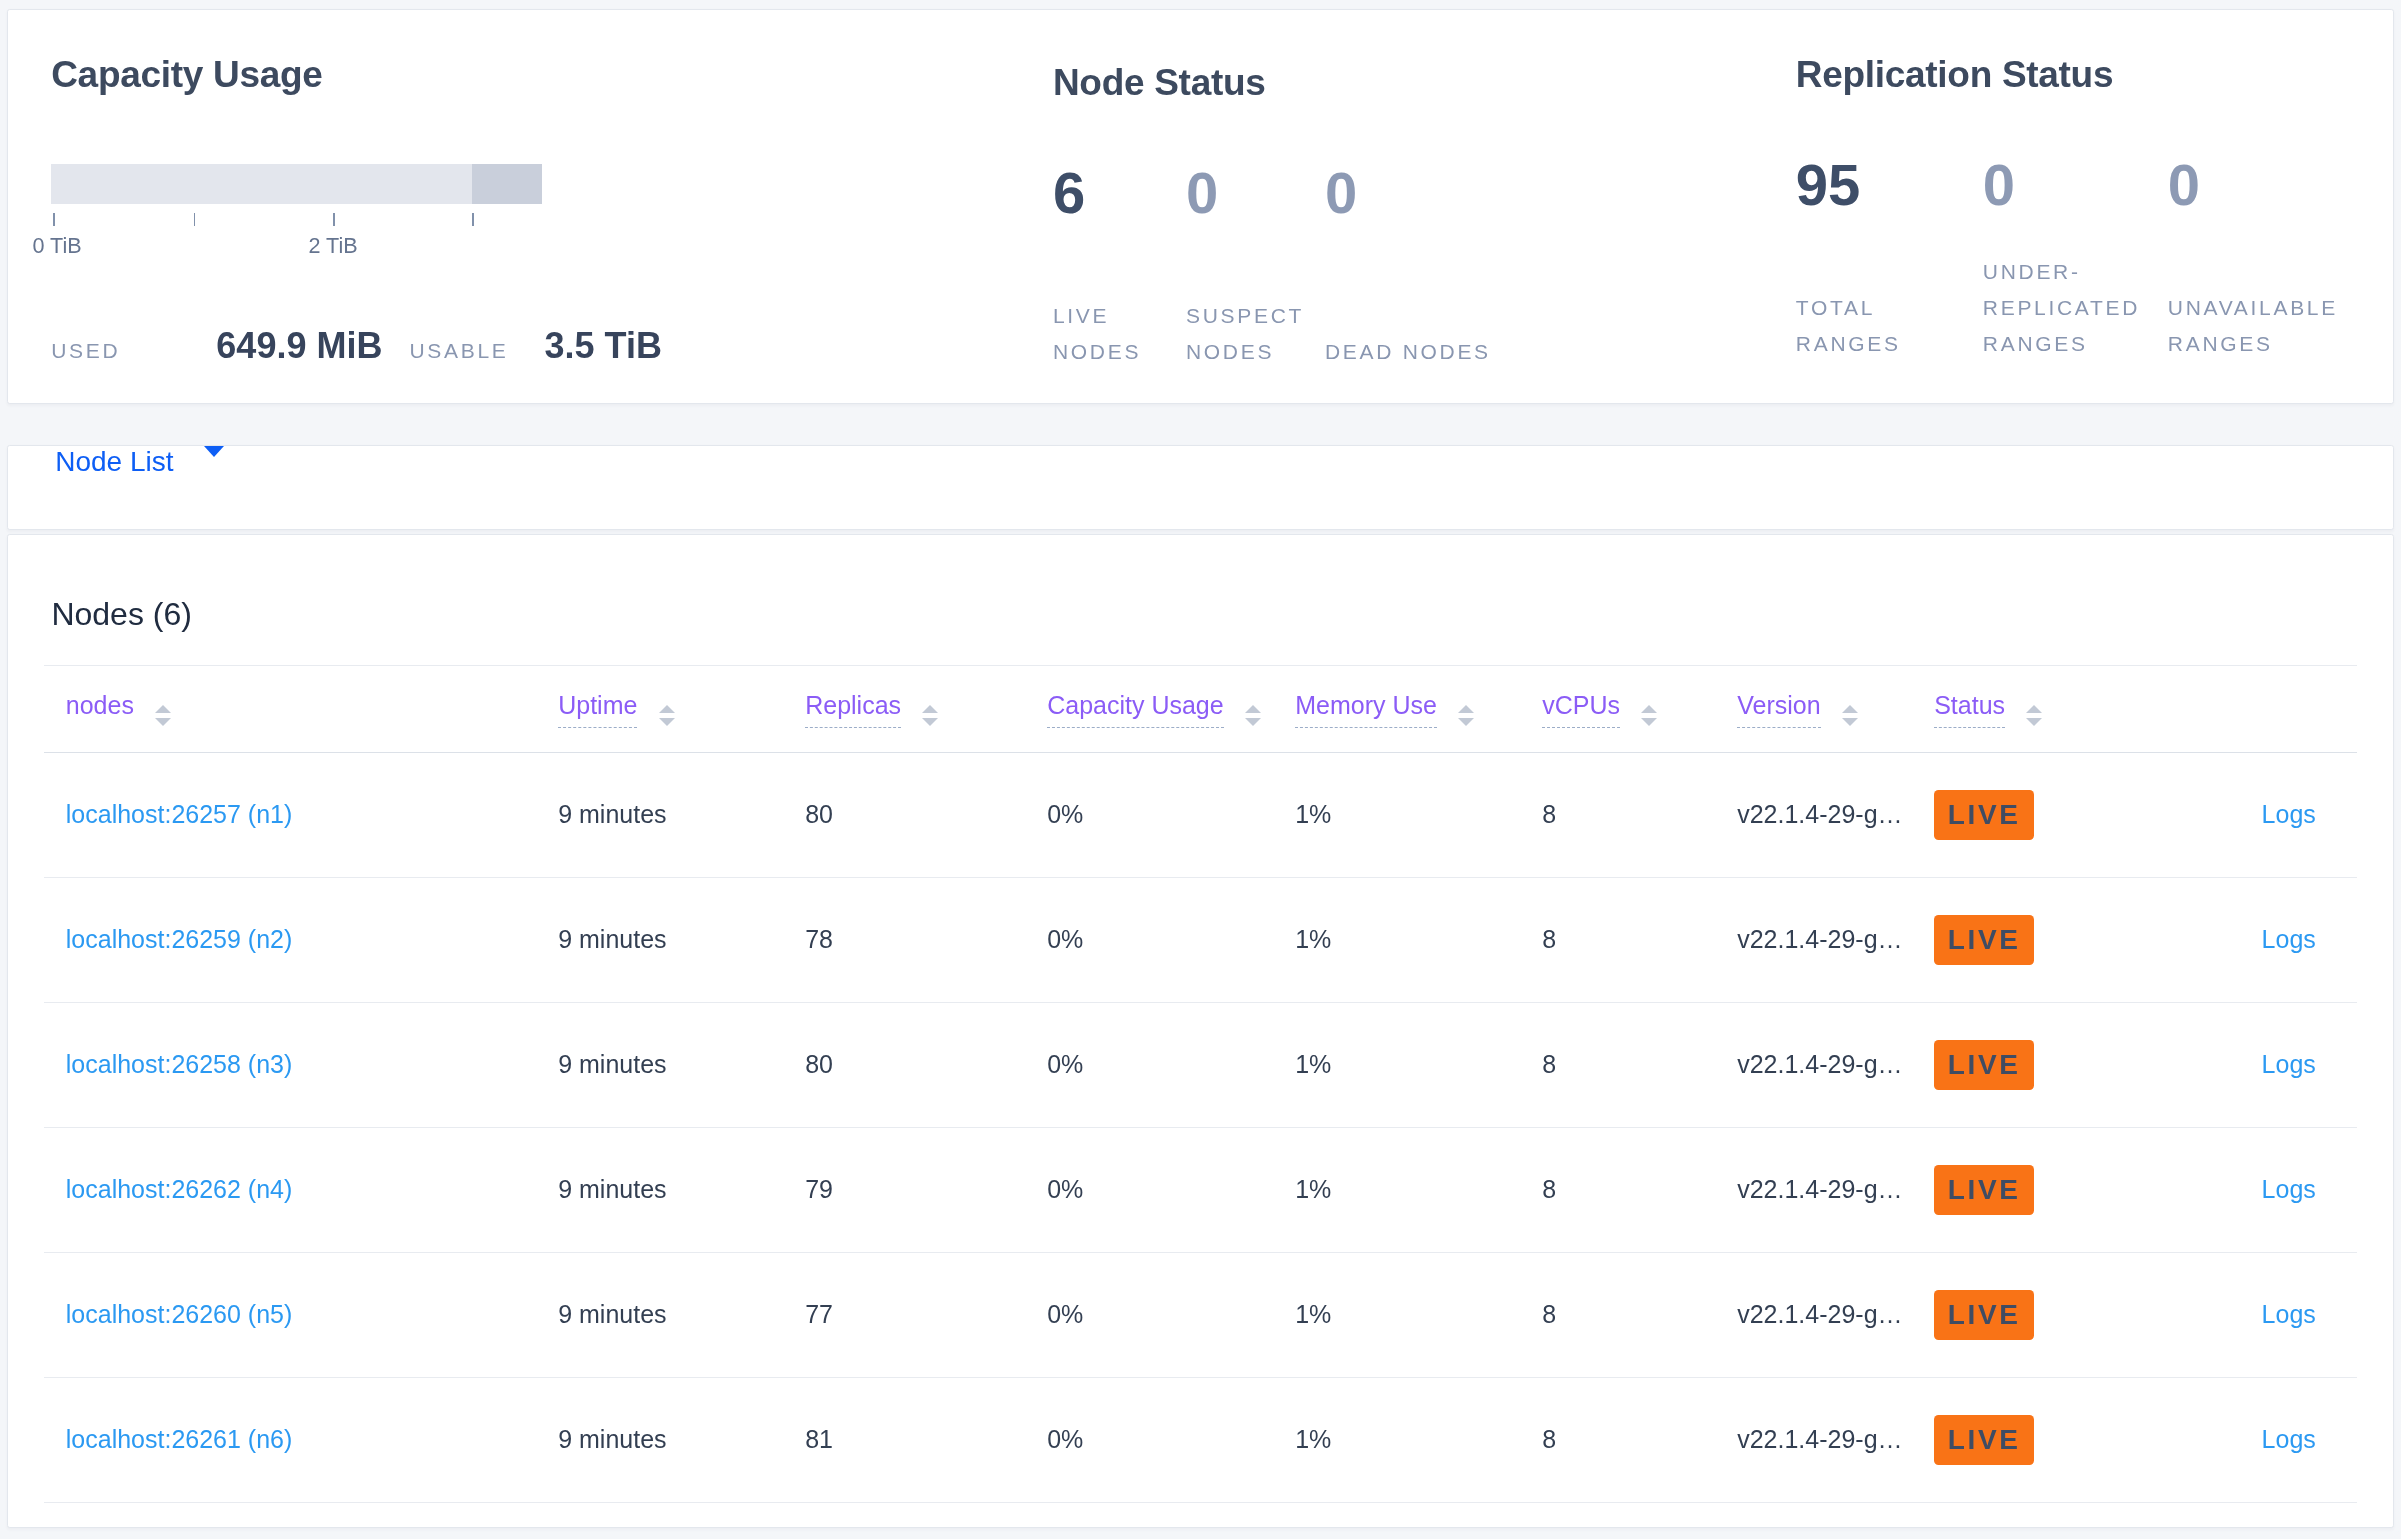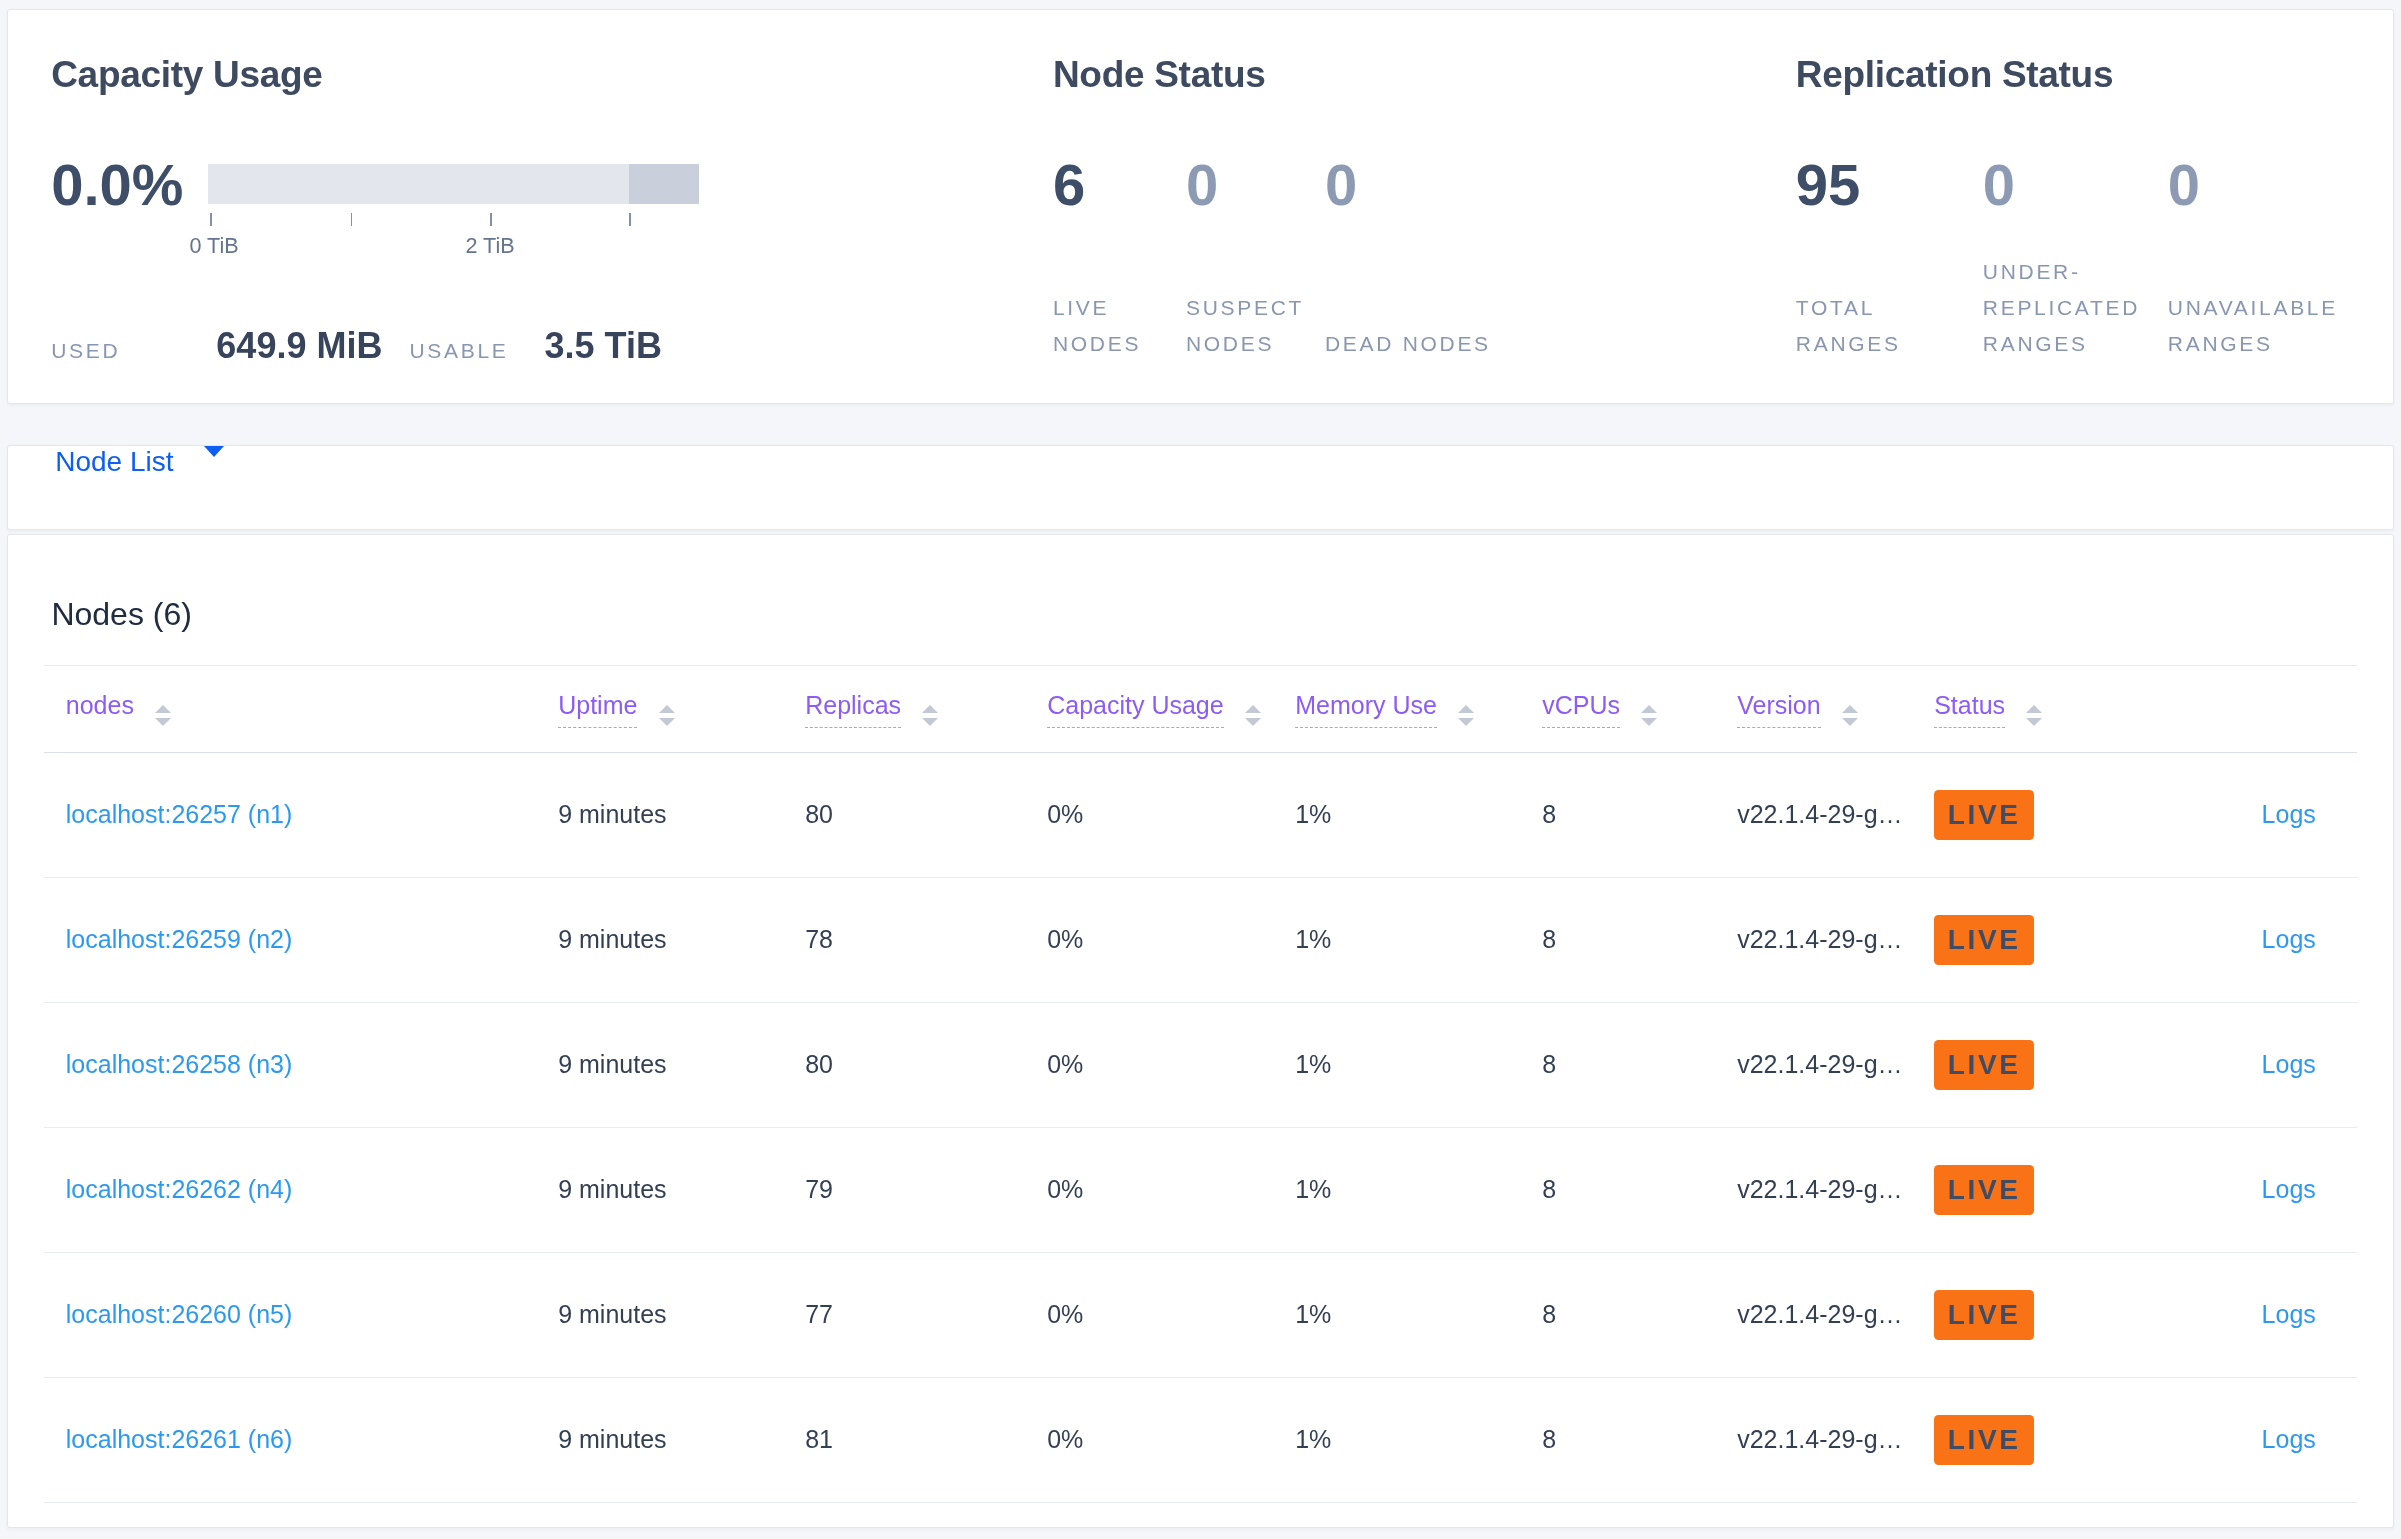--- a/index.html
+++ b/index.html
@@ -26,7 +26,7 @@
   }
   .sec { }
   .sec-capacity { width: 1049px; padding-left: 43px; }
-  .sec-nodes    { width: 746px; }
+  .sec-nodes    { width: 746px; margin-top: 8px; }
   .sec-repl     { flex: 1; }
   .sec h2 {
     font-size: 37px;

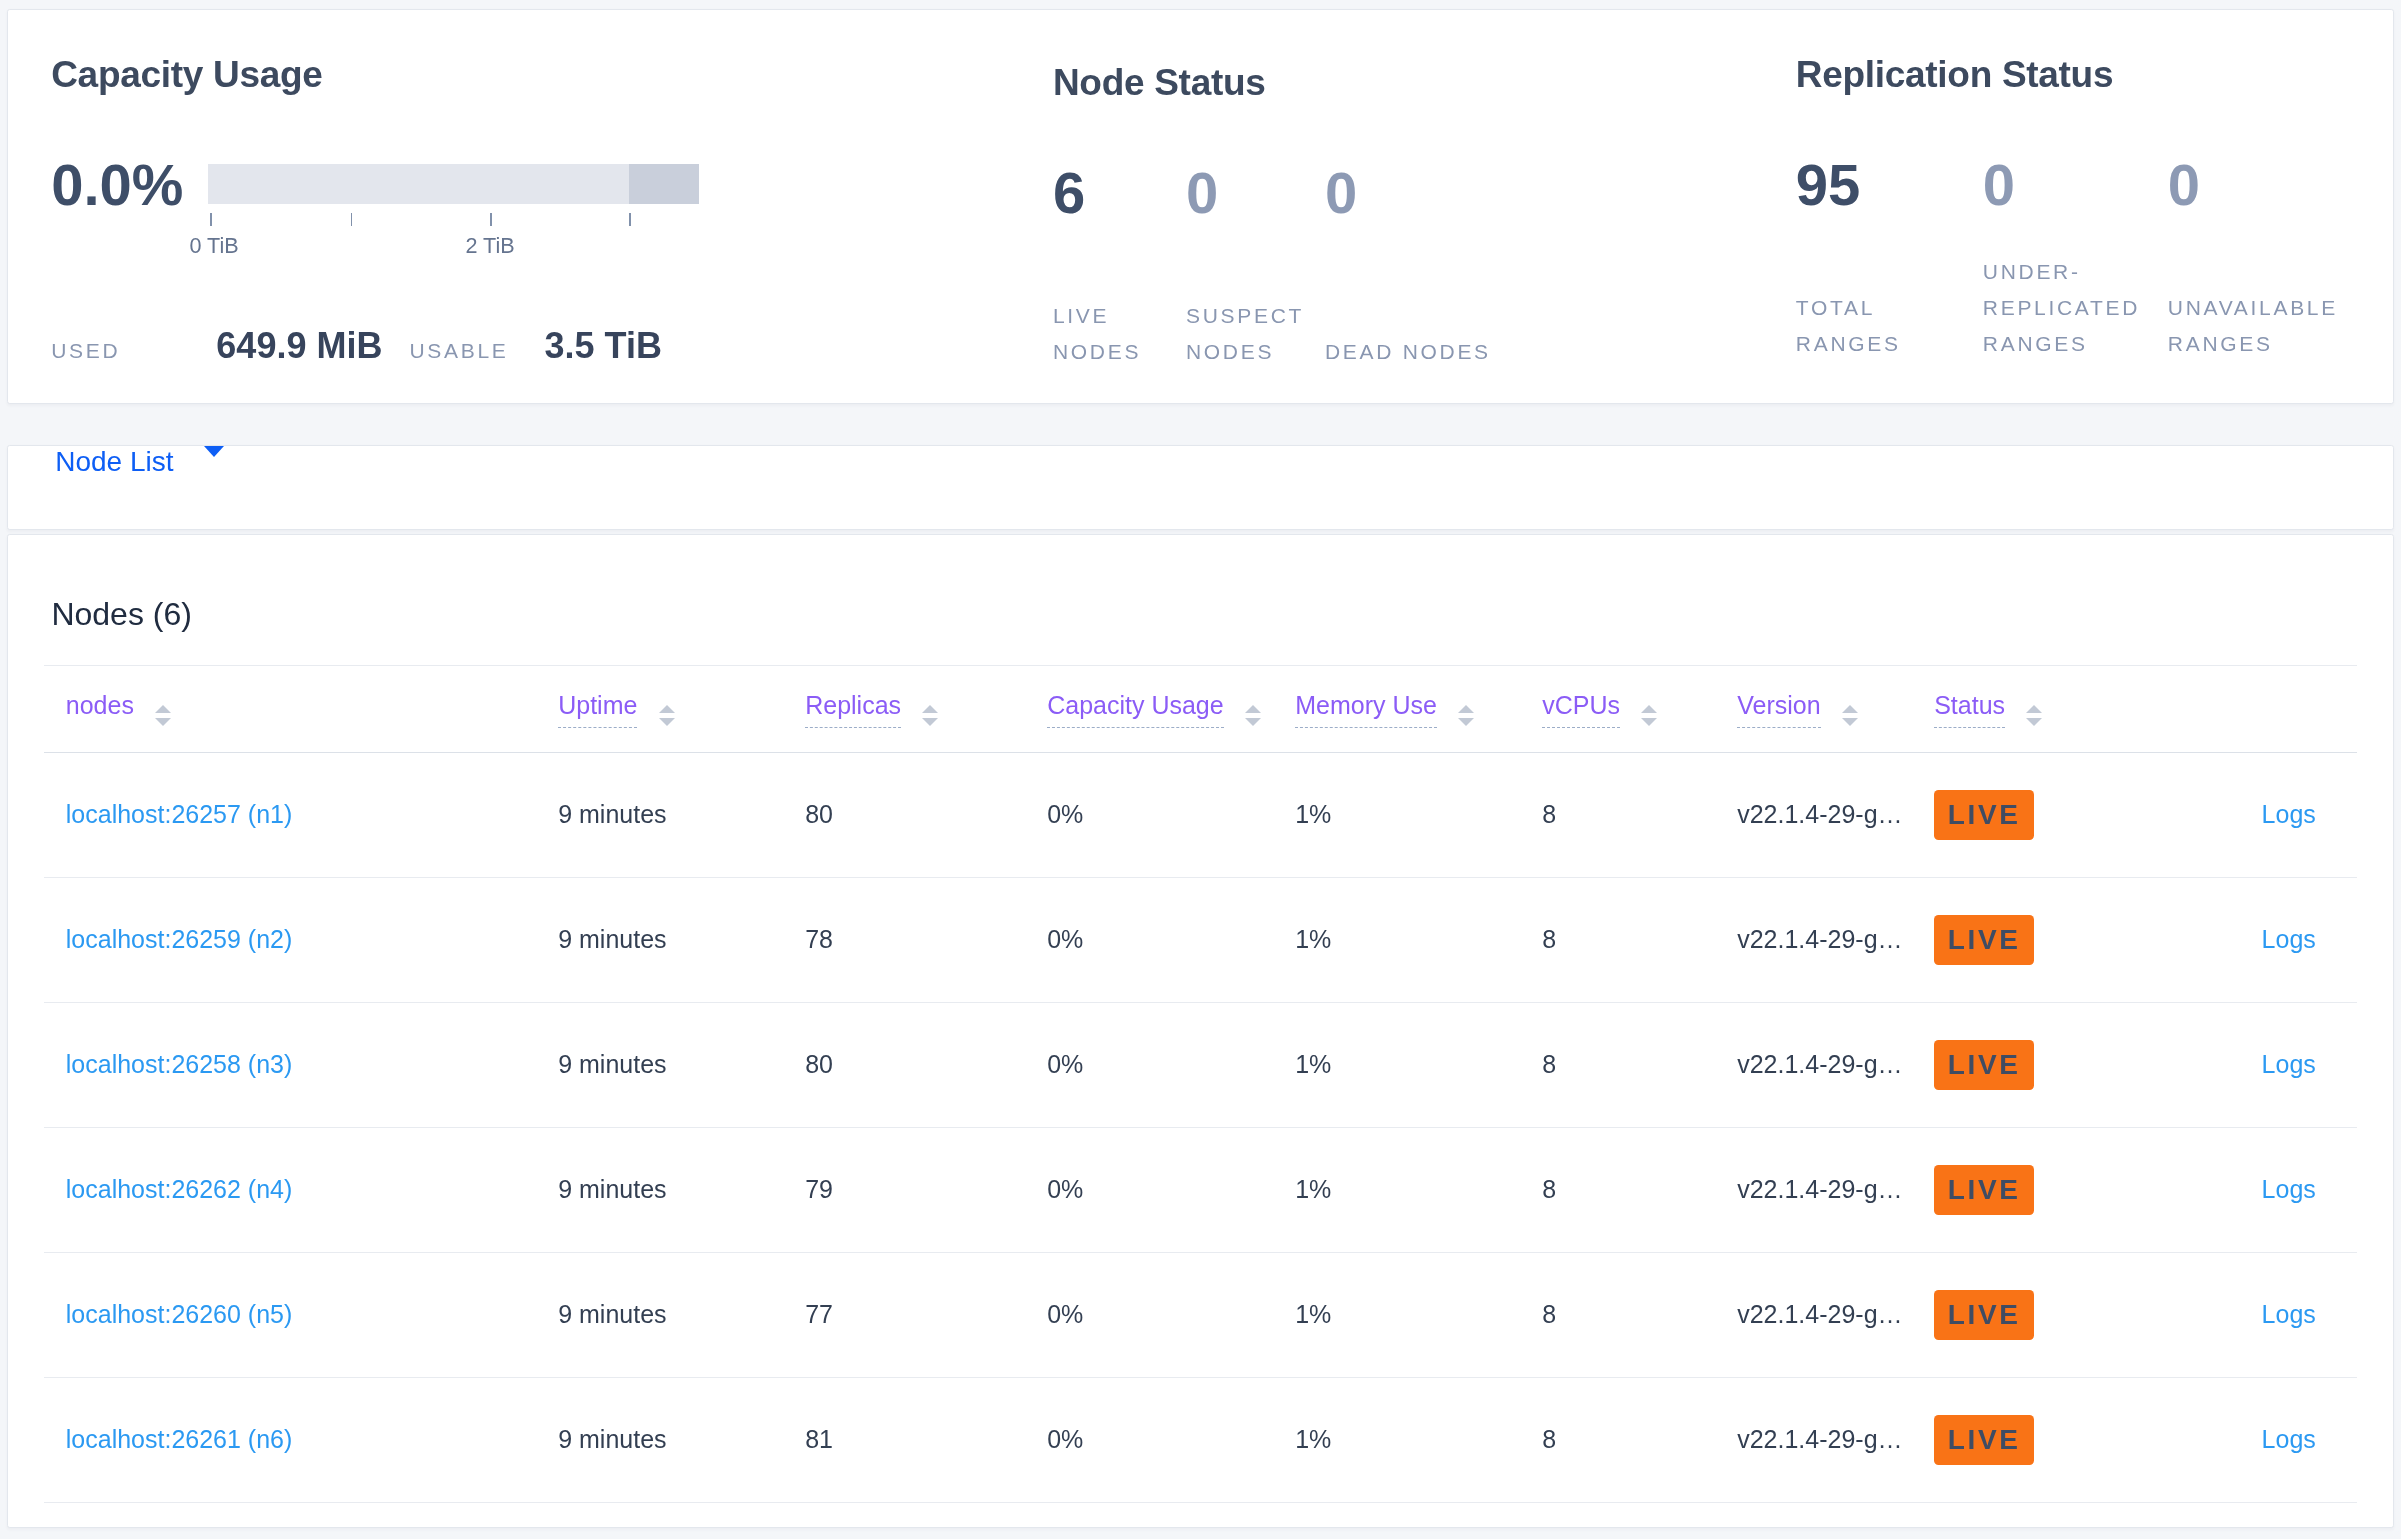--- a/index.html
+++ b/index.html
@@ -203,7 +203,6 @@
   <div class="sec sec-capacity">
     <h2>Capacity Usage</h2>
     <div class="cap-row">
-      <div class="big-num">0.0%</div>
       <div class="bar-block">
         <div class="cap-bar">
           <div class="cap-bar-end"></div>

